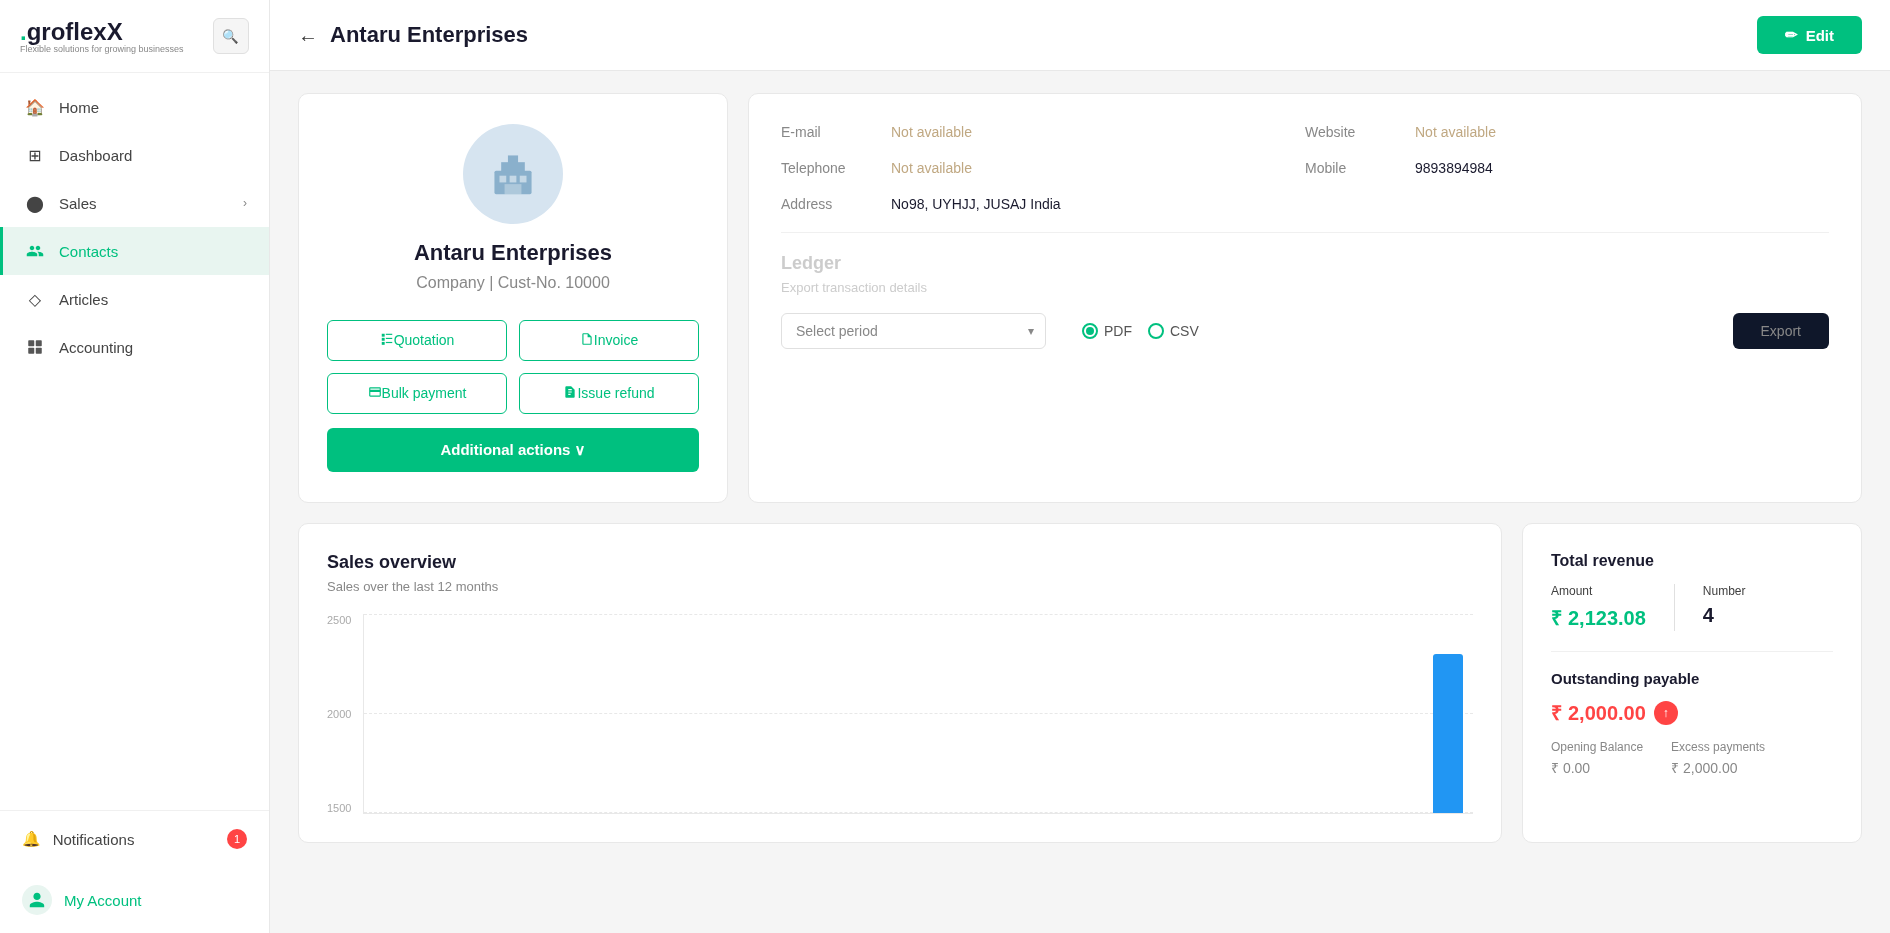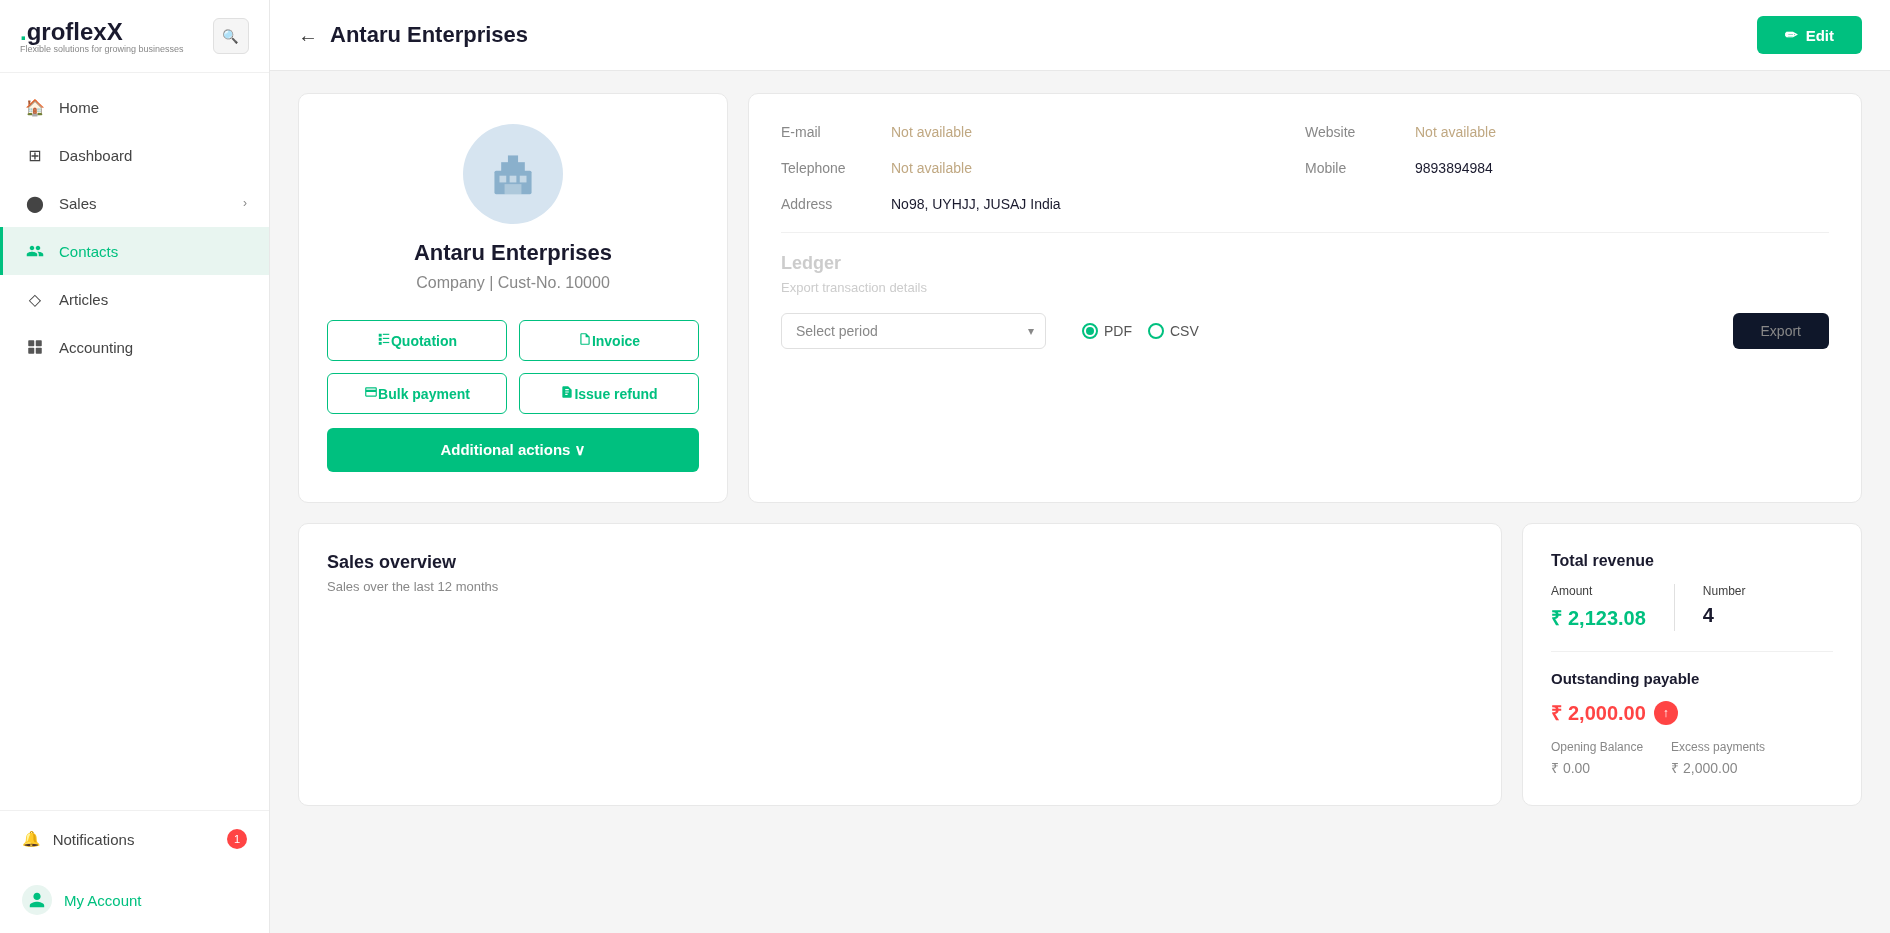--- a/index.html
+++ b/index.html
@@ -189,9 +189,9 @@
       border-radius: 6px;
       padding: 11px 14px;
       font-size: 14px;
-      font-weight: 700;
-      cursor: pointer;
-      display: flex; align-items: flex-end; justify-content: center; gap: 0;
+      font-weight: 400;
+      cursor: pointer;
+      display: flex; align-items: flex-start; justify-content: center; gap: 0;
     }
     .additional-actions-btn {
       width: 100%;

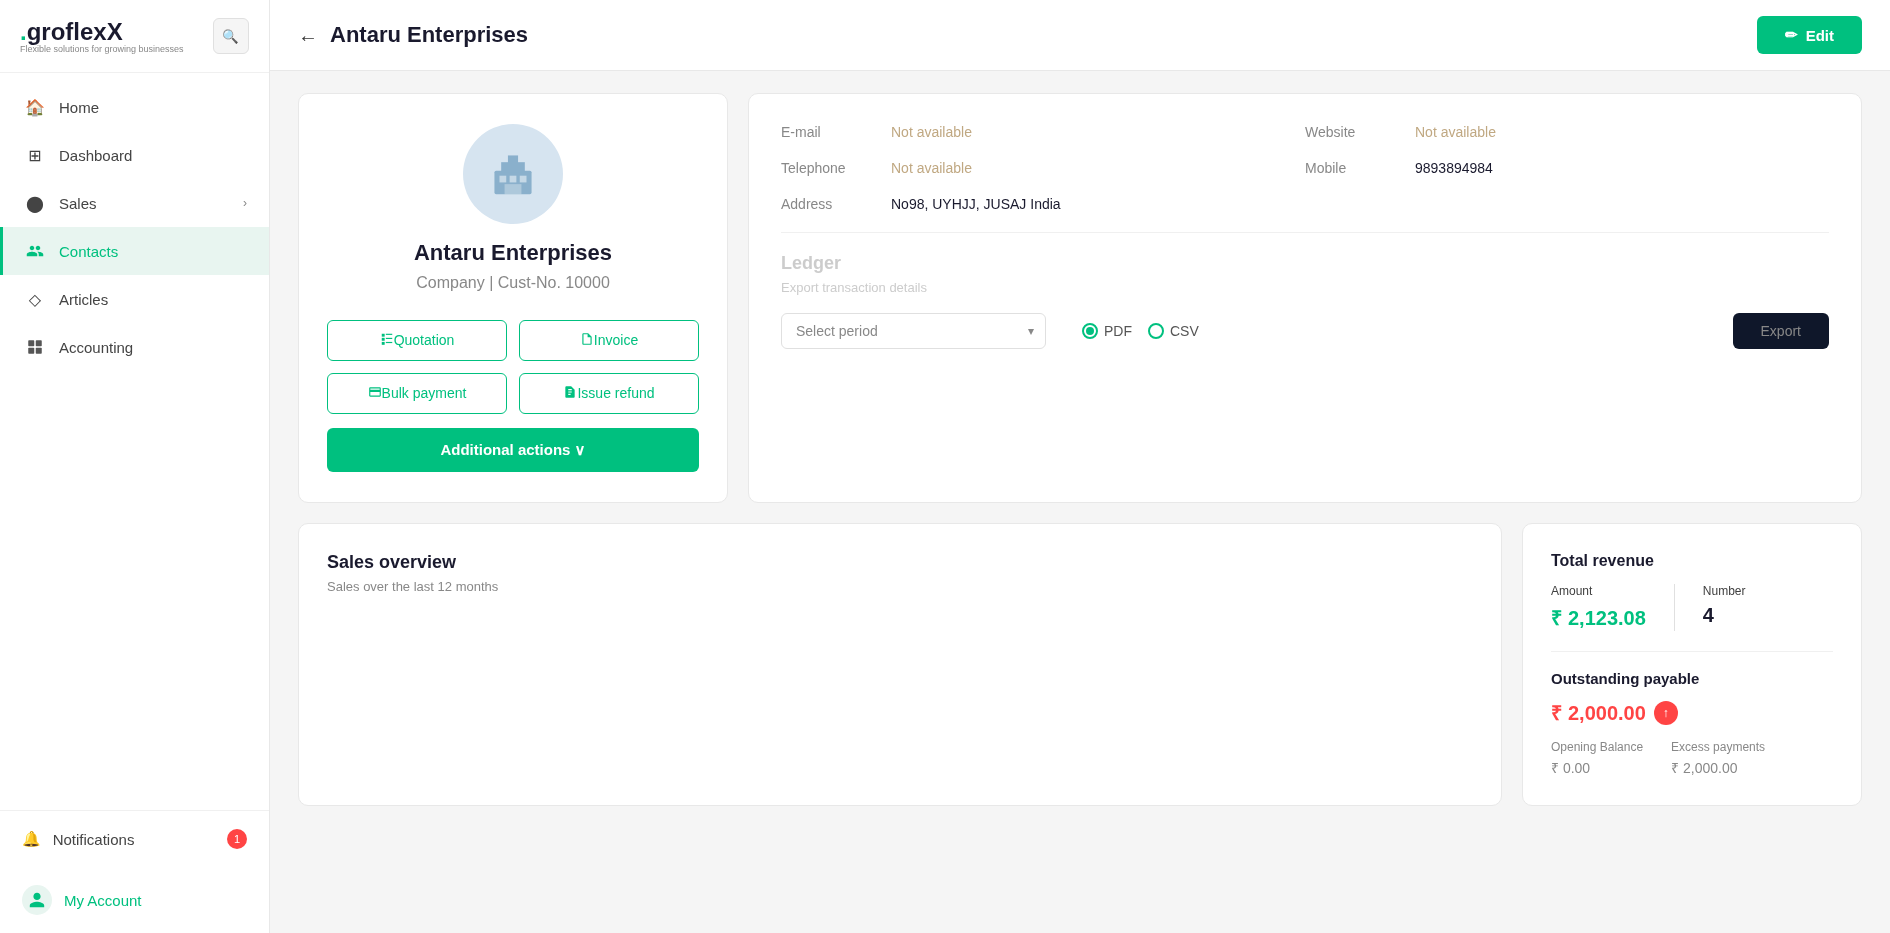--- a/index.html
+++ b/index.html
@@ -704,6 +704,23 @@
         <div class="sales-title">Sales overview</div>
         <div class="sales-subtitle">Sales over the last 12 months</div>
 
+        <div class="chart-area">
+          <div class="chart-y-labels">
+            <span>2500</span>
+            <span>2000</span>
+            <span>1500</span>
+          </div>
+          <div class="chart-grid-area">
+            <div class="chart-grid-lines">
+              <div class="chart-grid-line"></div>
+              <div class="chart-grid-line"></div>
+              <div class="chart-grid-line"></div>
+            </div>
+            <div class="chart-bars-container">
+              <div class="chart-bar" style="height: 80%;"></div>
+            </div>
+          </div>
+        </div>
       </div>
 
       <div class="revenue-card">

